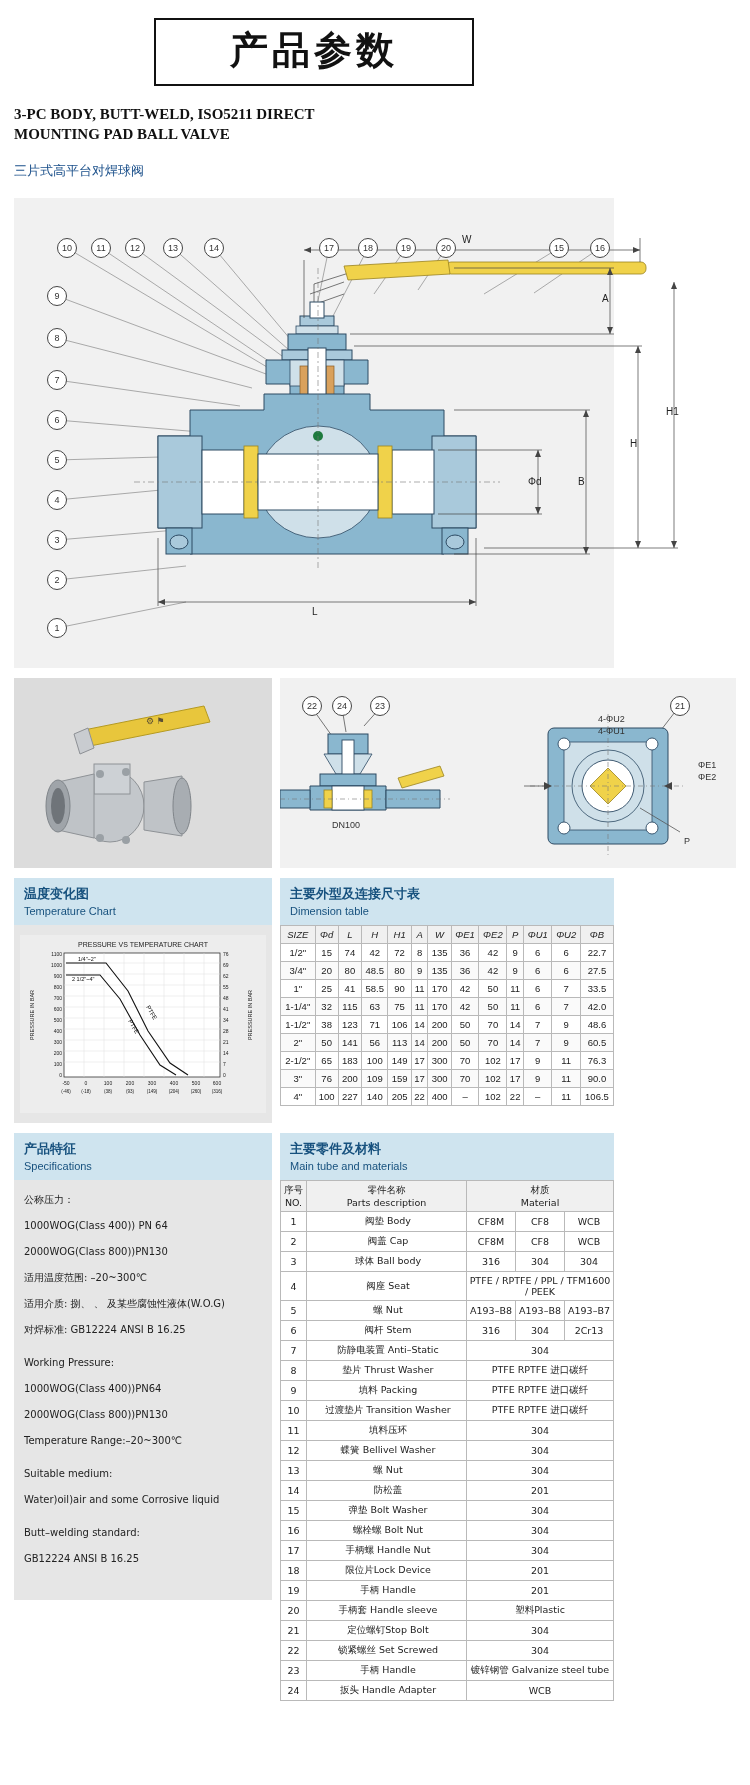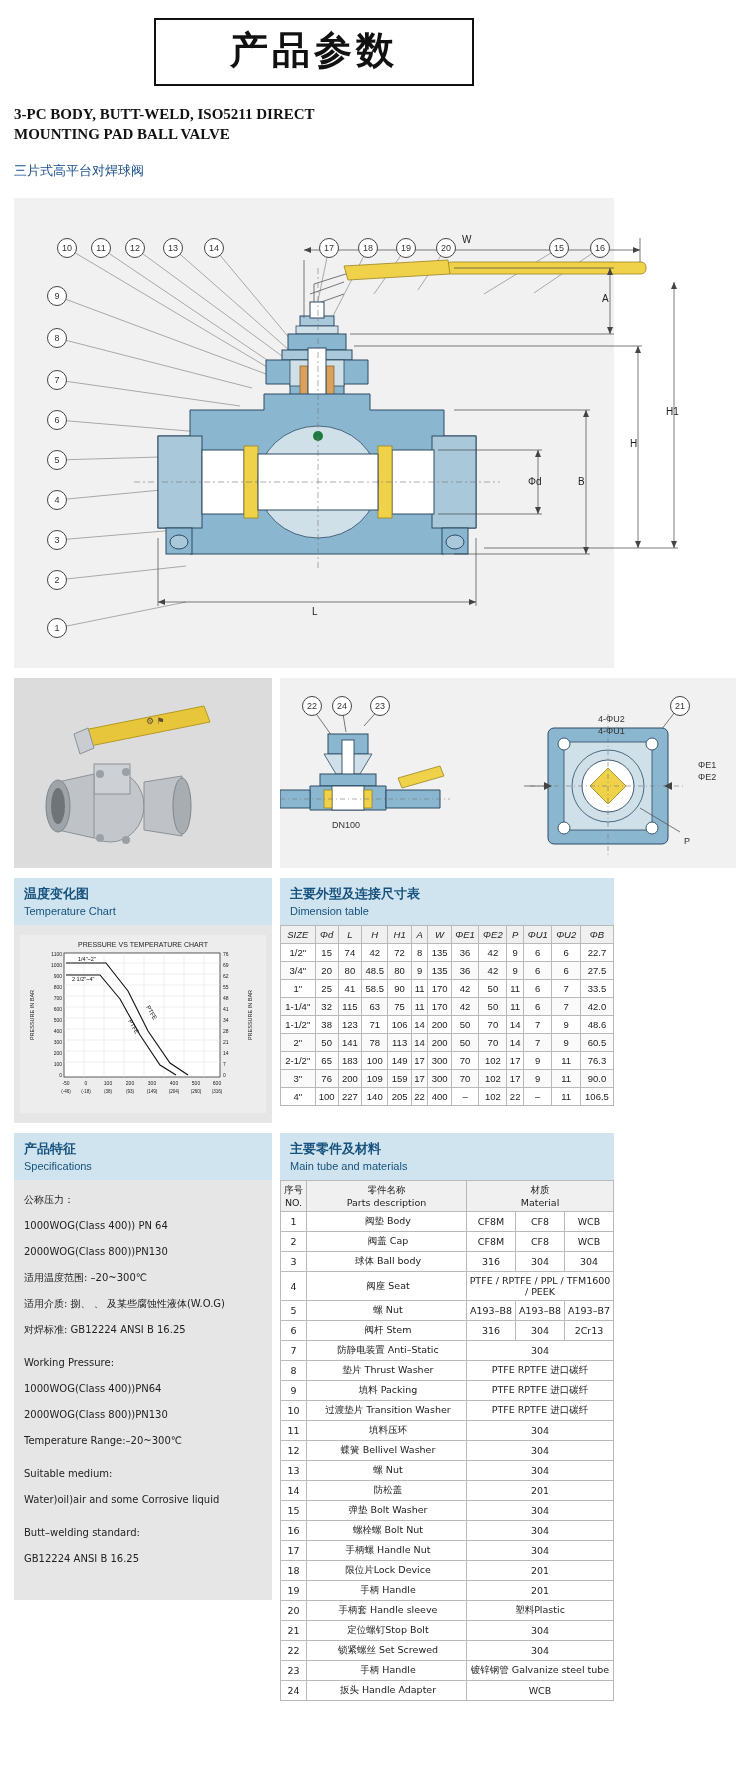--- a/index.html
+++ b/index.html
@@ -578,7 +578,7 @@
               <td>2"</td>
               <td>50</td>
               <td>141</td>
-              <td>78</td>
+              <td>56</td>
               <td>113</td>
               <td>14</td>
               <td>200</td>

